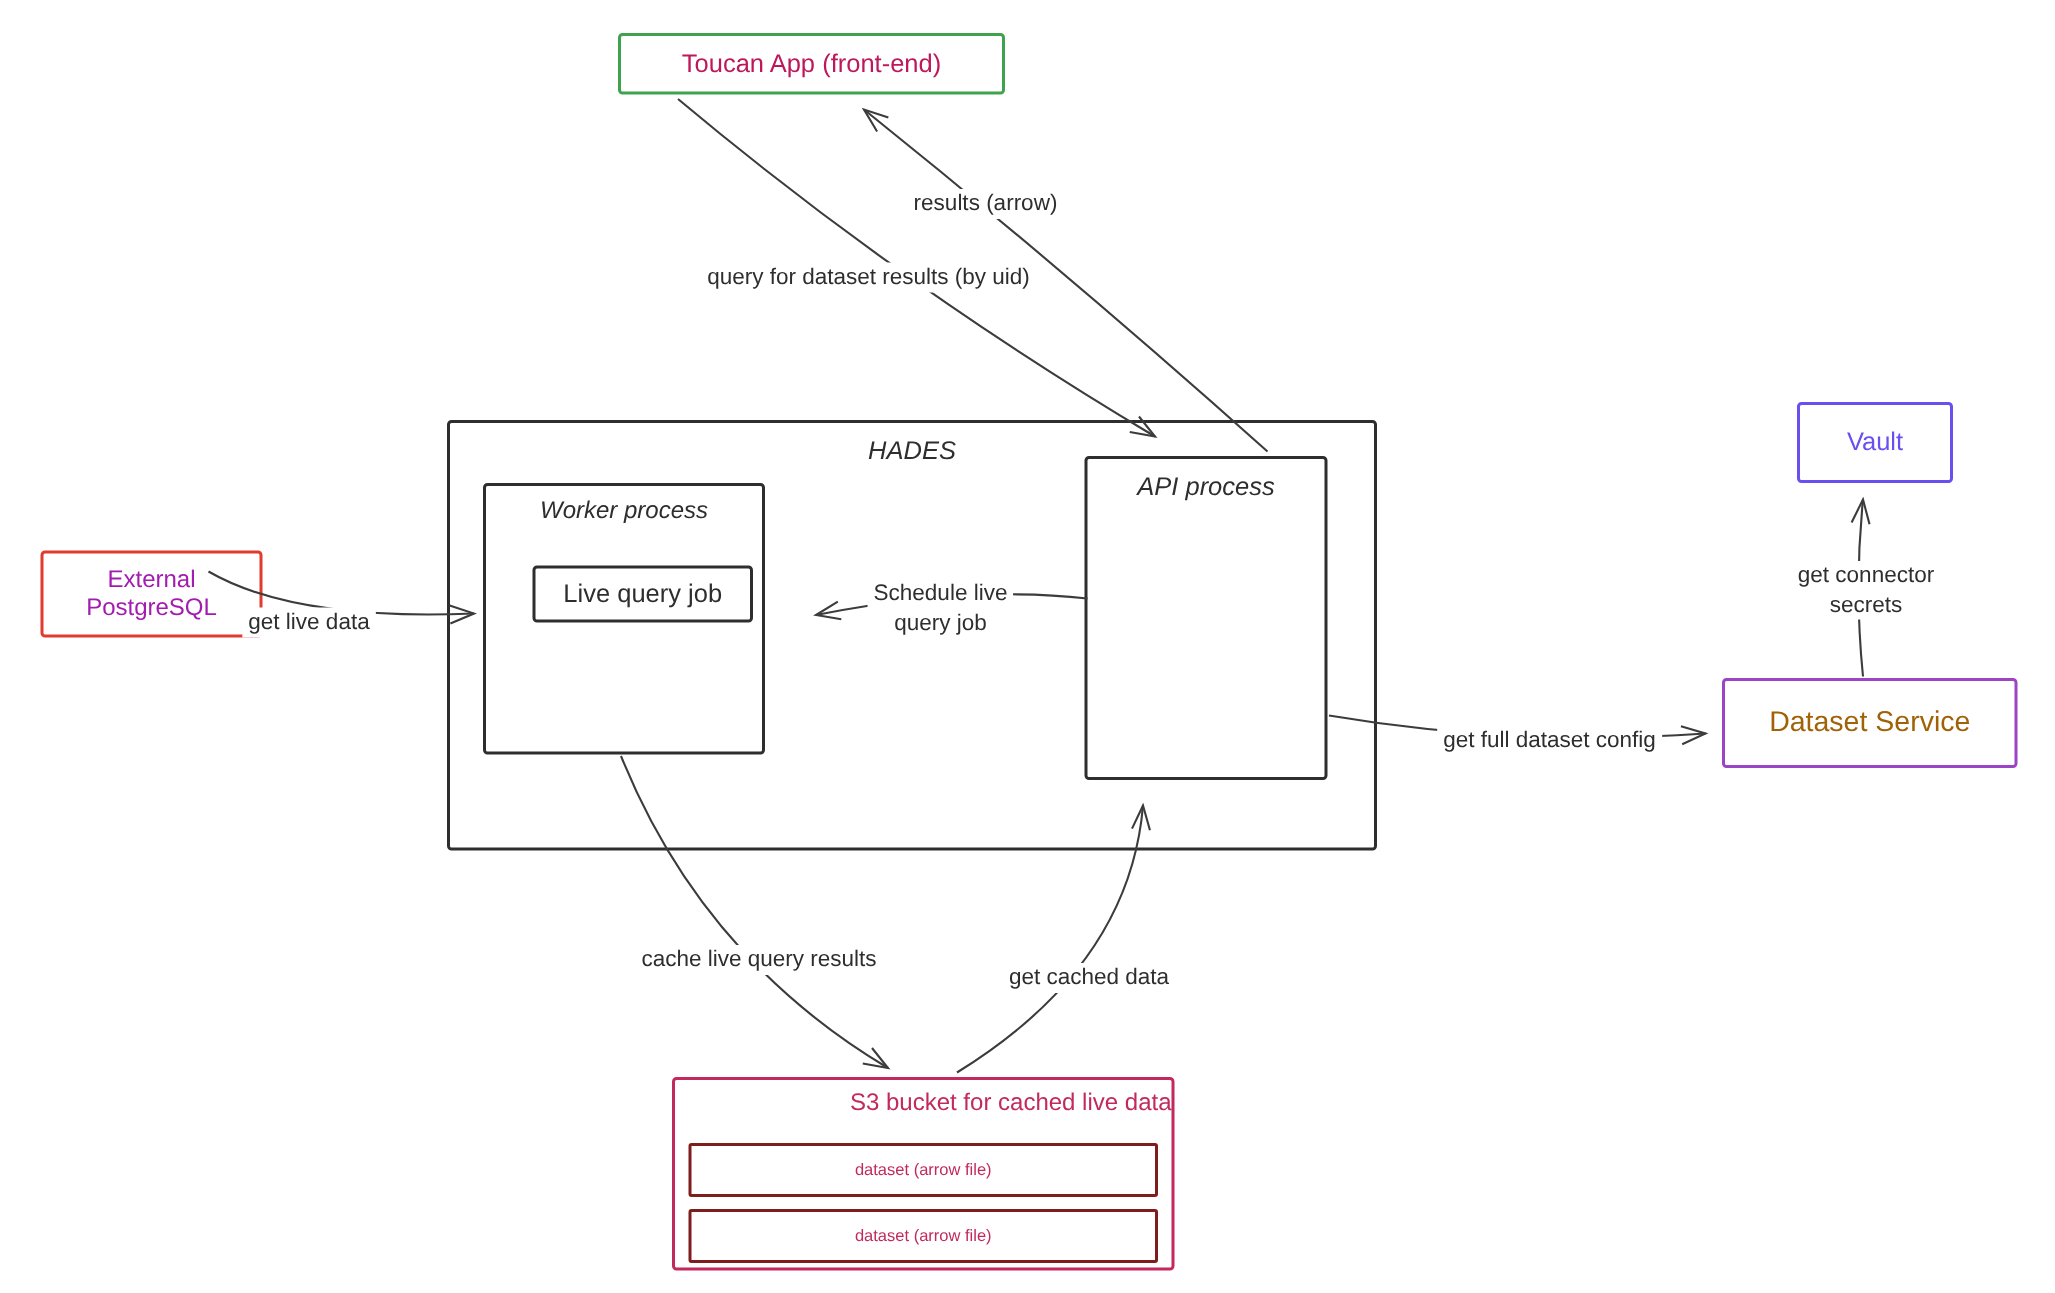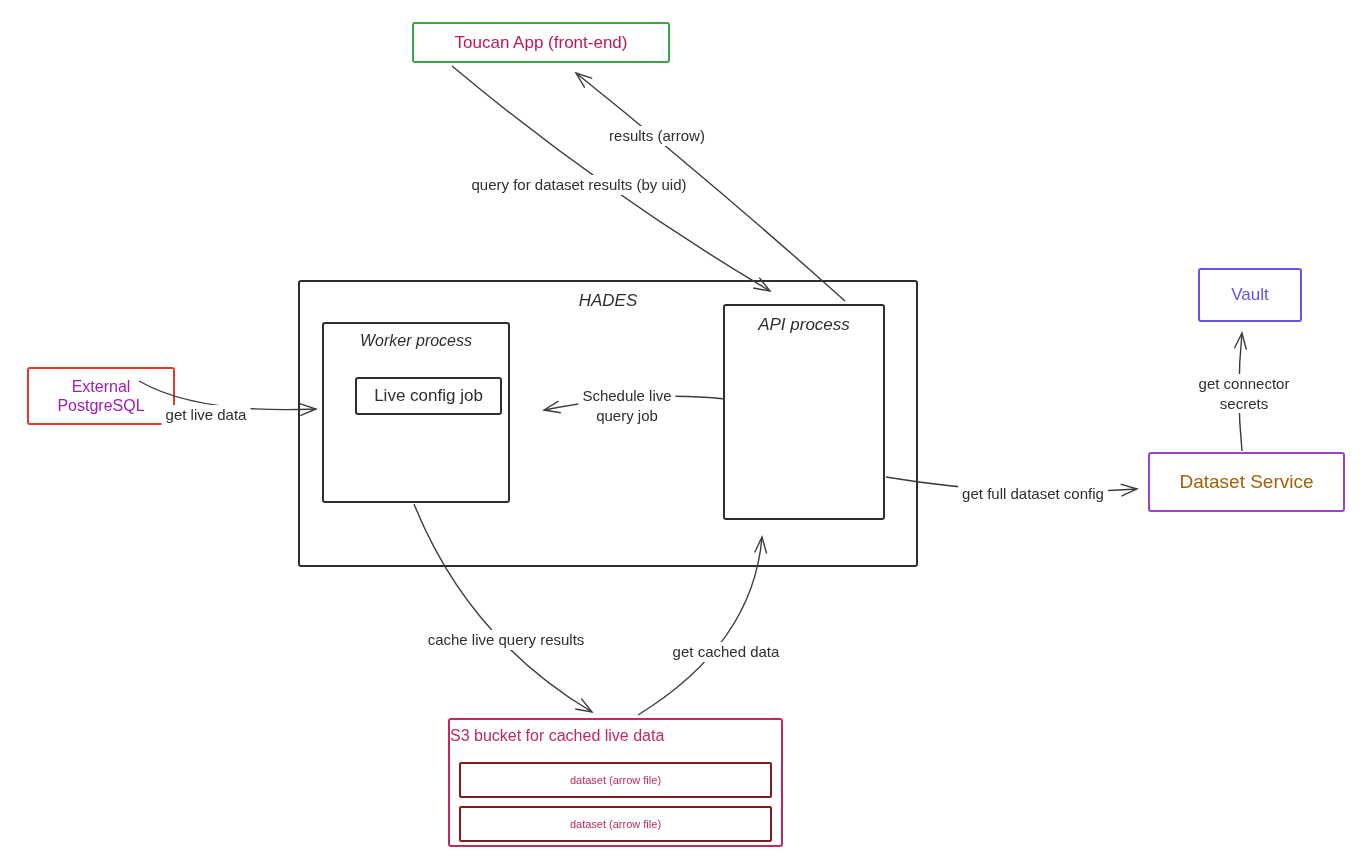--- a/index.html
+++ b/index.html
@@ -86,7 +86,7 @@
   </div>
 
   <div class="node live-job">
-    <span>Live config job</span>
+    <span>Live query job</span>
   </div>
 
   <div class="node api top-label">

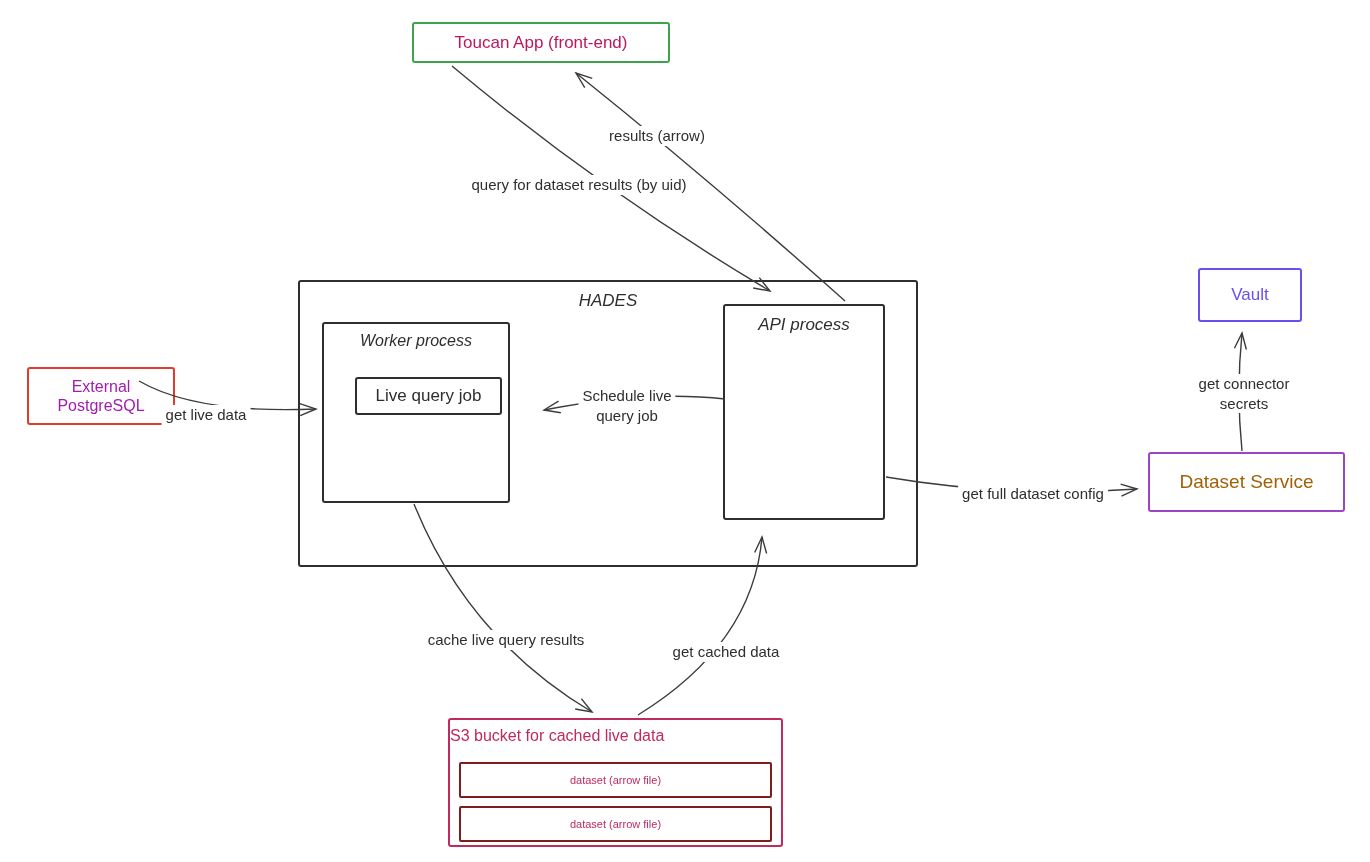--- a/index.html
+++ b/index.html
@@ -37,7 +37,7 @@
   .vault       { left:1198px; top:268px; width:104px; height:54px; border-color:#6a4ff0; color:#6a4ff0; }
   .dataset-svc { left:1148px; top:452px; width:197px; height:60px; border-color:#9b45c6; color:#a16207; font-size:19px; }
   .s3          { left:448px; top:718px; width:335px; height:129px; border-color:#c12a5b; color:#c12a5b; display:block; }
-  .s3-title    { margin-top:7px; text-align:left; font-size:16px; }
+  .s3-title    { margin-top:7px; text-align:right; font-size:16px; }
   .s3-file {
     position:absolute; left:9px; width:313px; height:36px;
     border:2px solid #7f1d1d; border-radius:2px;

